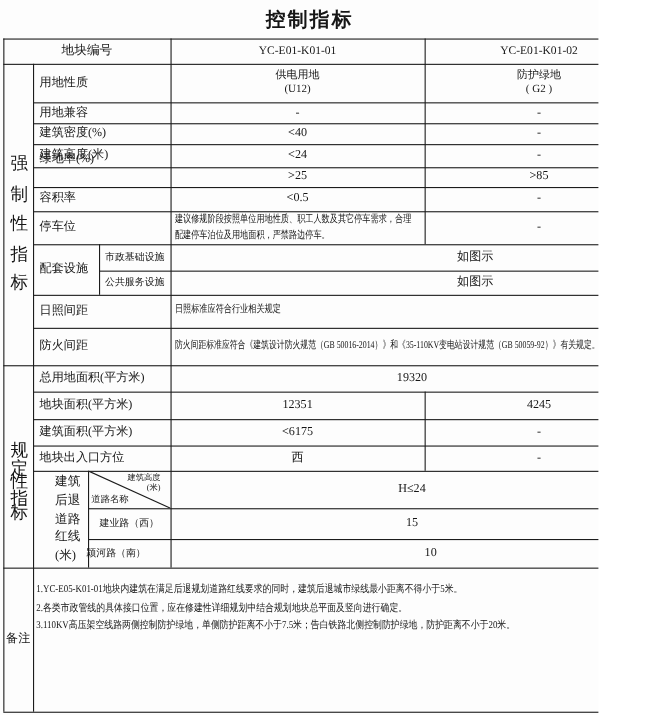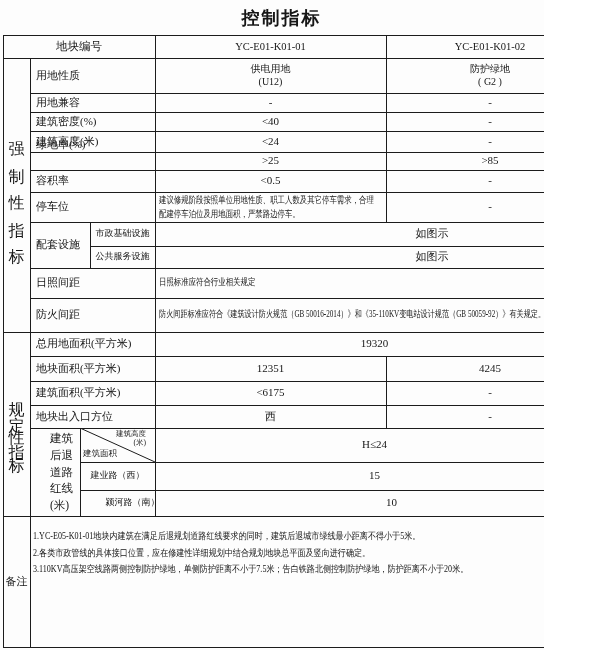--- a/index.html
+++ b/index.html
@@ -138,7 +138,7 @@
     </svg>
     <span class="diagtxt pre" style="right:9px;top:2px;text-align:right">建筑高度
 (米)</span>
-    <span class="diagtxt" style="left:3px;bottom:3px;font-size:8.5px">建筑面积</span>
+    <span class="diagtxt" style="left:3px;bottom:3px;font-size:8.5px">道路名称</span>
   </div>
   <div class="cell c val" style="left:155px;top:428px;width:439px;height:34px">H≤24</div>
   <div class="cell c sub" style="left:80px;top:462px;width:75px;height:28px">建业路（西）</div>

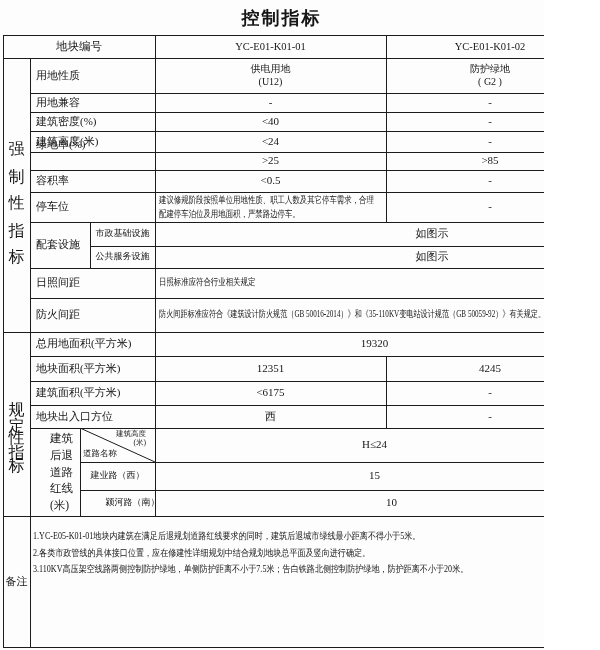--- a/index.html
+++ b/index.html
@@ -143,7 +143,7 @@
   <div class="cell c val" style="left:155px;top:428px;width:439px;height:34px">H≤24</div>
   <div class="cell c sub" style="left:80px;top:462px;width:75px;height:28px">建业路（西）</div>
   <div class="cell c val" style="left:155px;top:462px;width:439px;height:28px">15</div>
-  <div class="cell c sub" style="left:95px;top:490px;width:75px;height:26px">颍河路（南）</div>
+  <div class="cell c sub" style="left:68px;top:490px;width:75px;height:26px">颍河路（南）</div>
   <div class="cell c val" style="left:172px;top:490px;width:439px;height:26px">10</div>
 
   <div style="position:absolute;left:33px;top:528px;width:556px">

